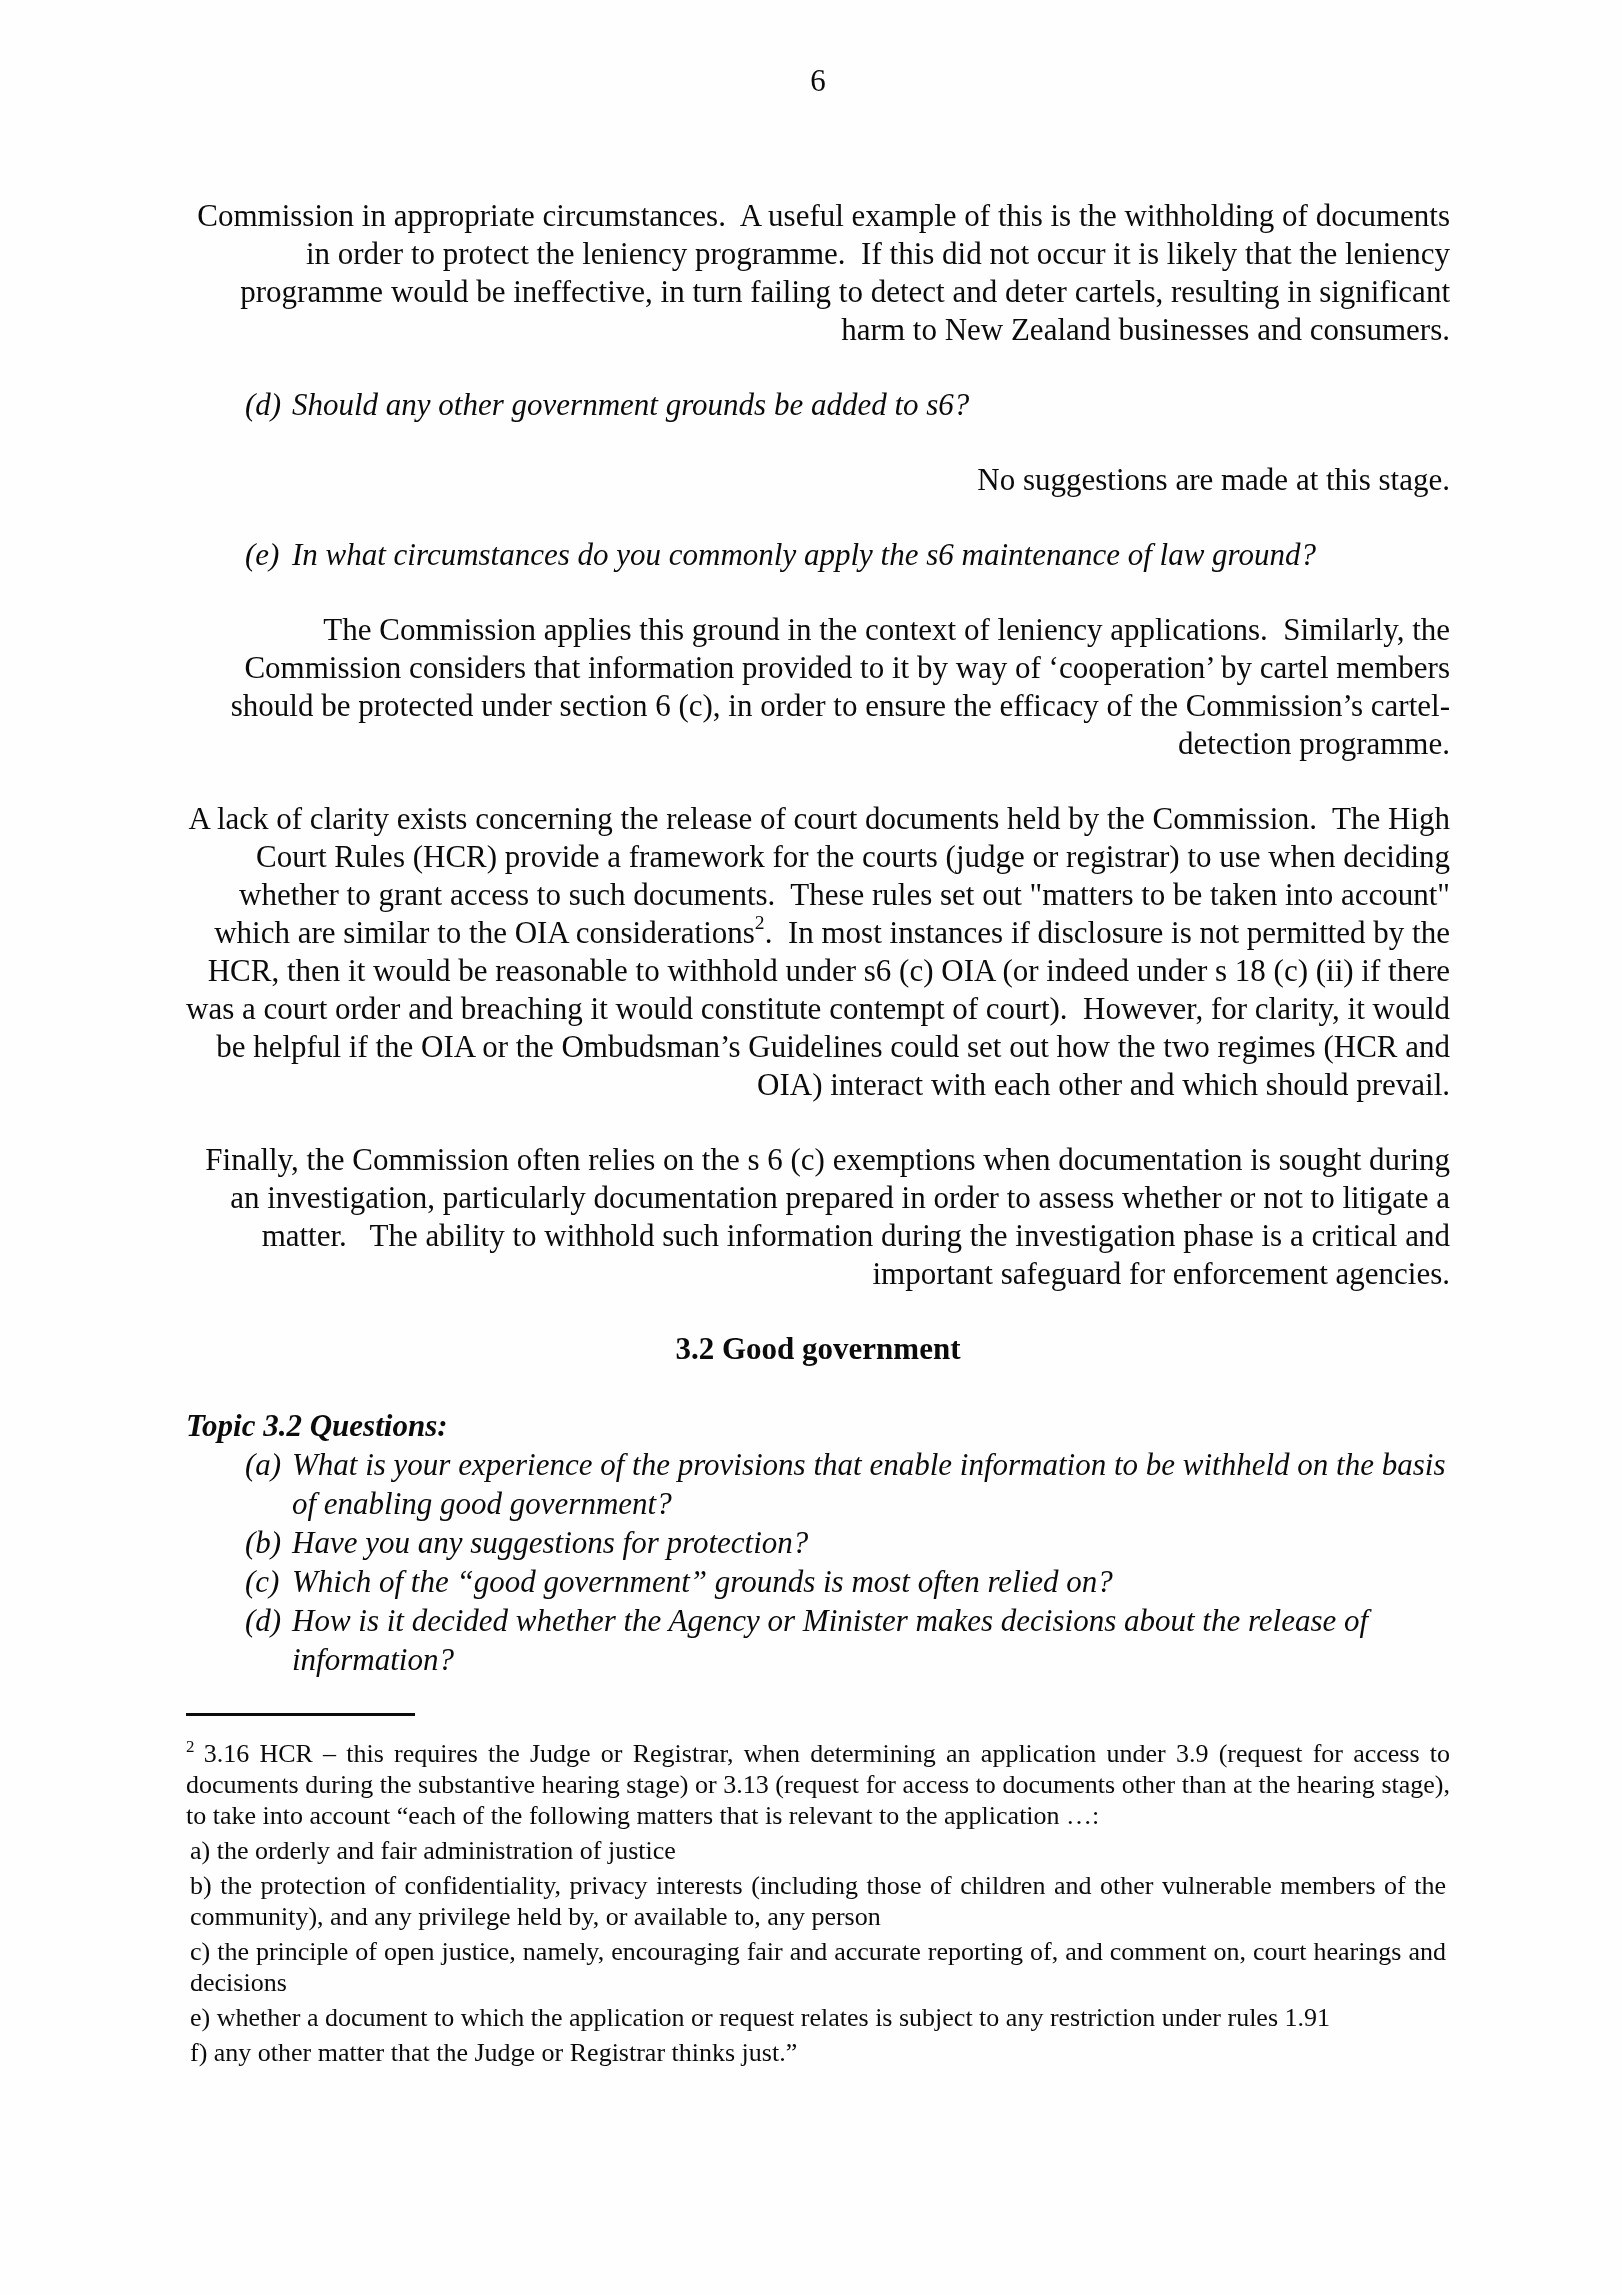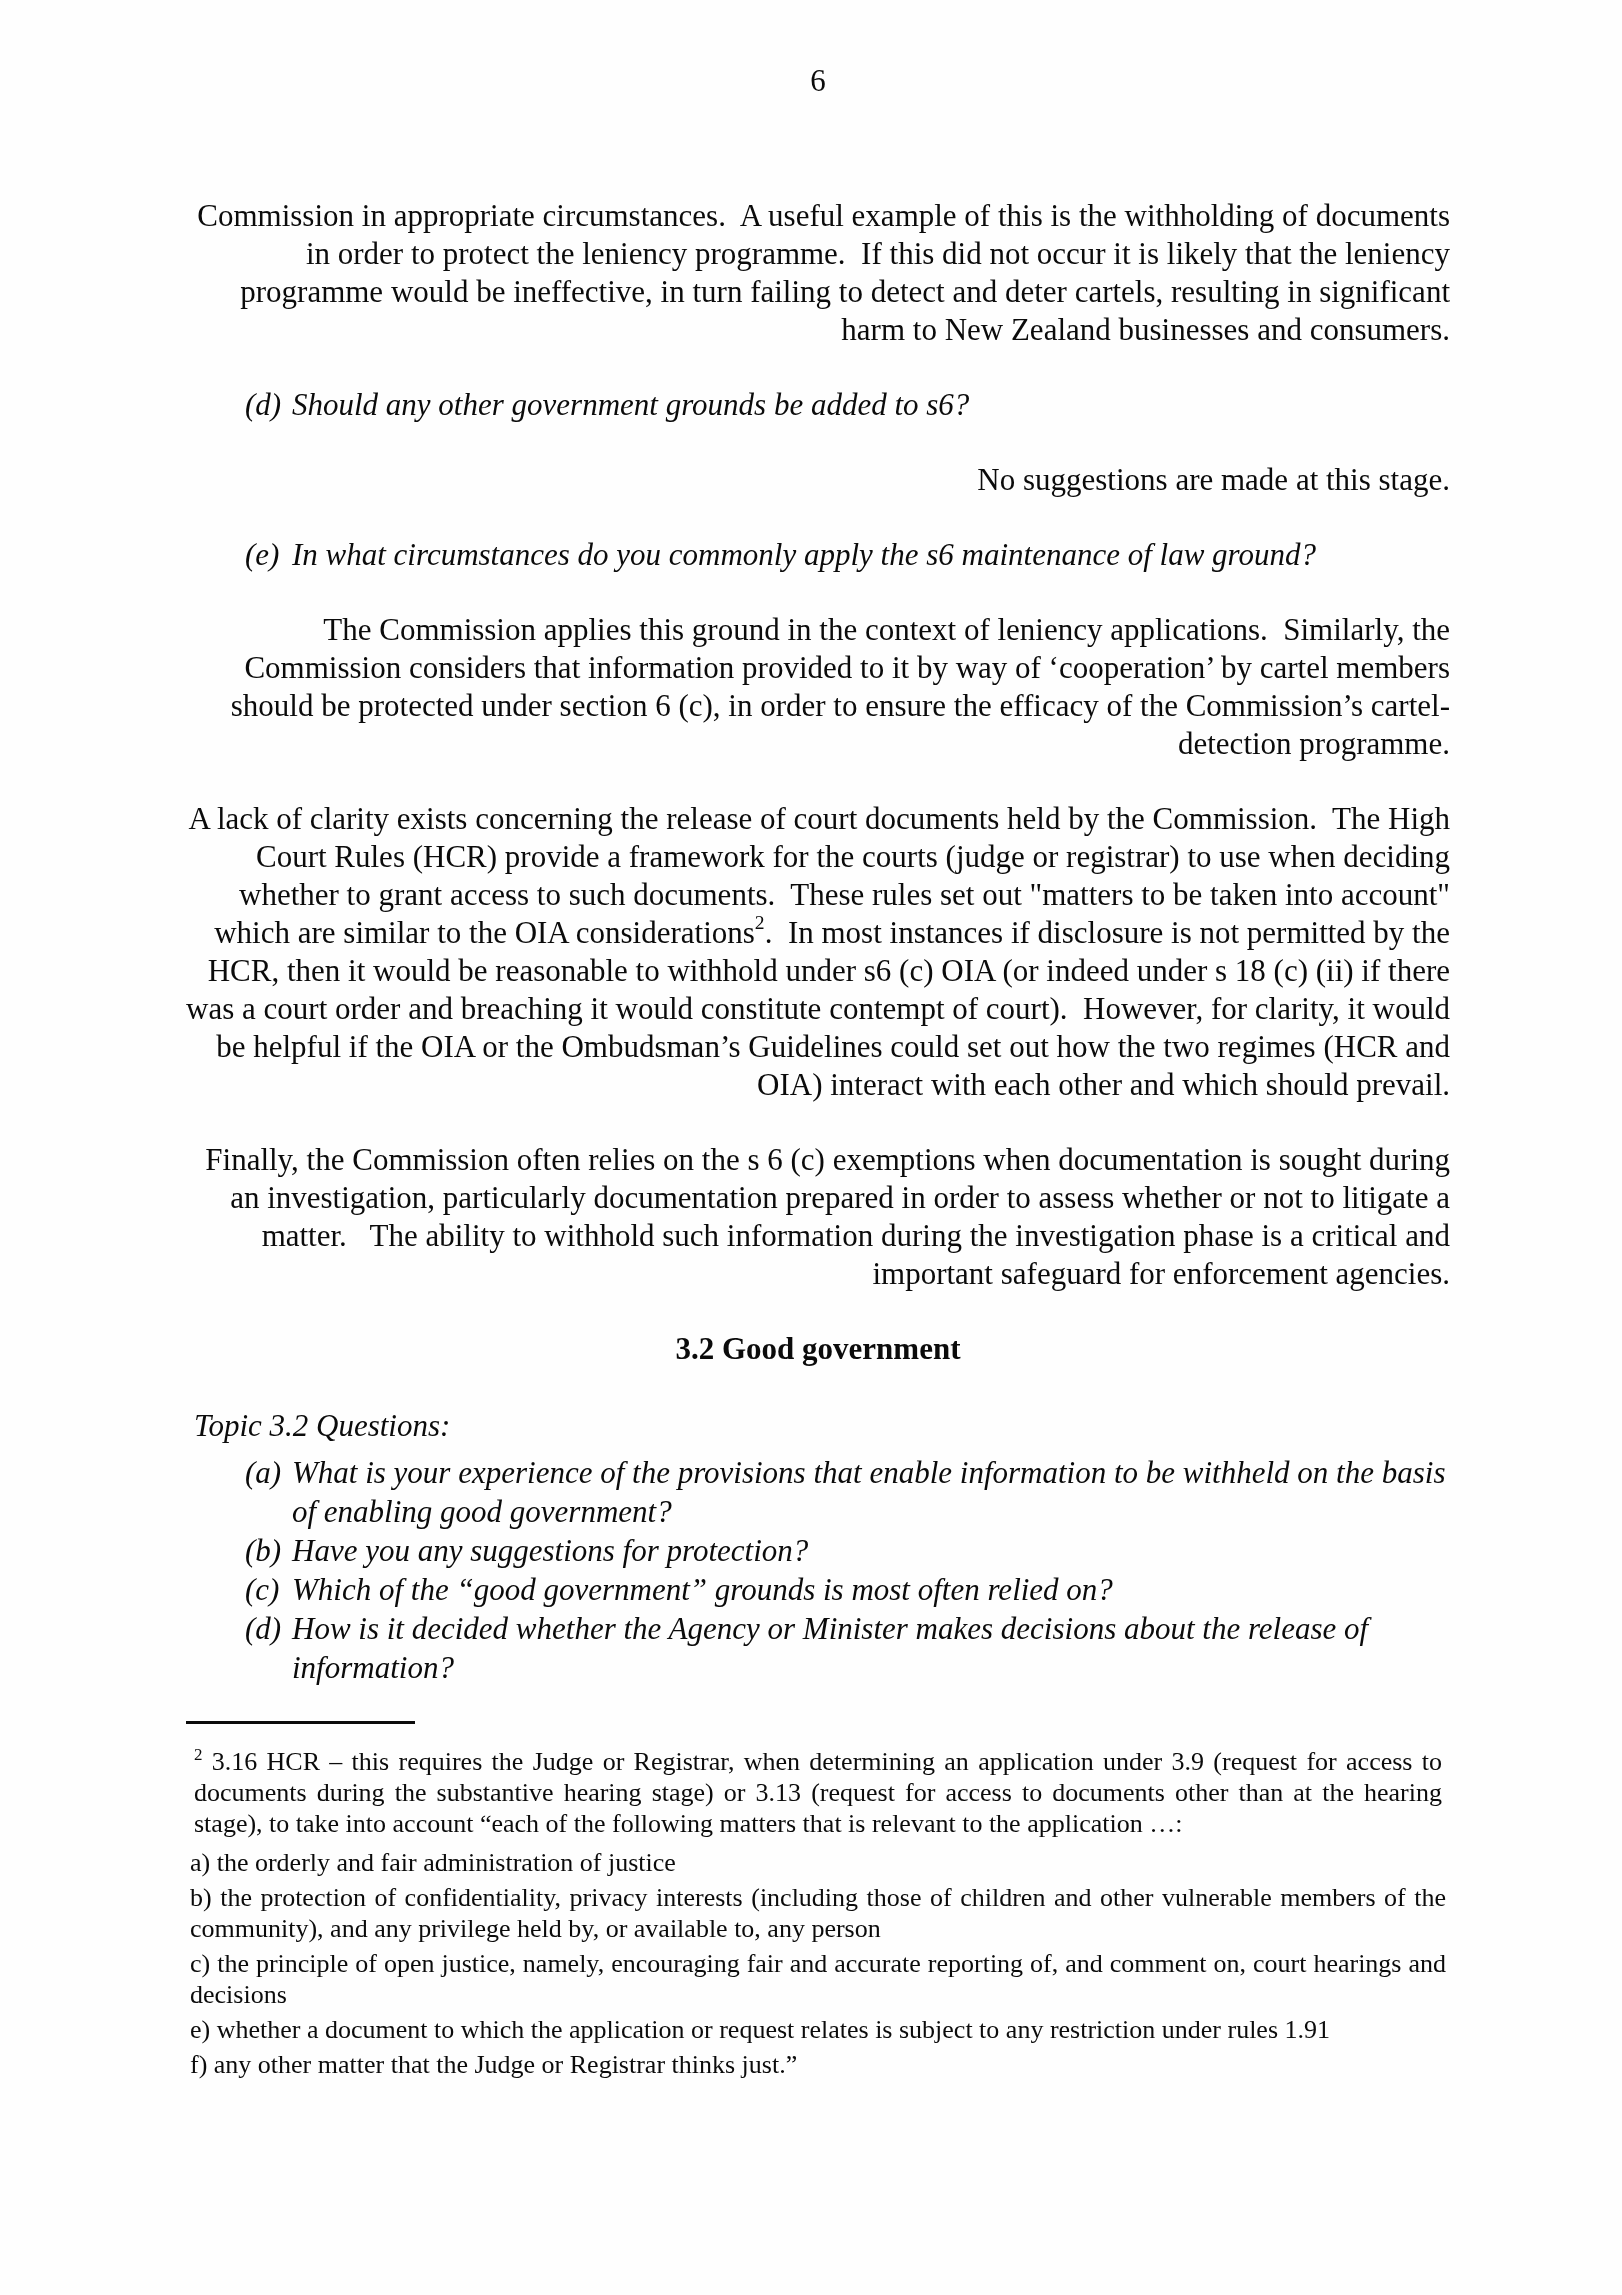--- a/index.html
+++ b/index.html
@@ -65,7 +65,8 @@
     font-style: italic;
     font-size: 31px;
     line-height: 38px;
-    margin: 8px;
+    margin: 0;
+    font-weight: bold;
   }
   .topic-question {
     display: flex;

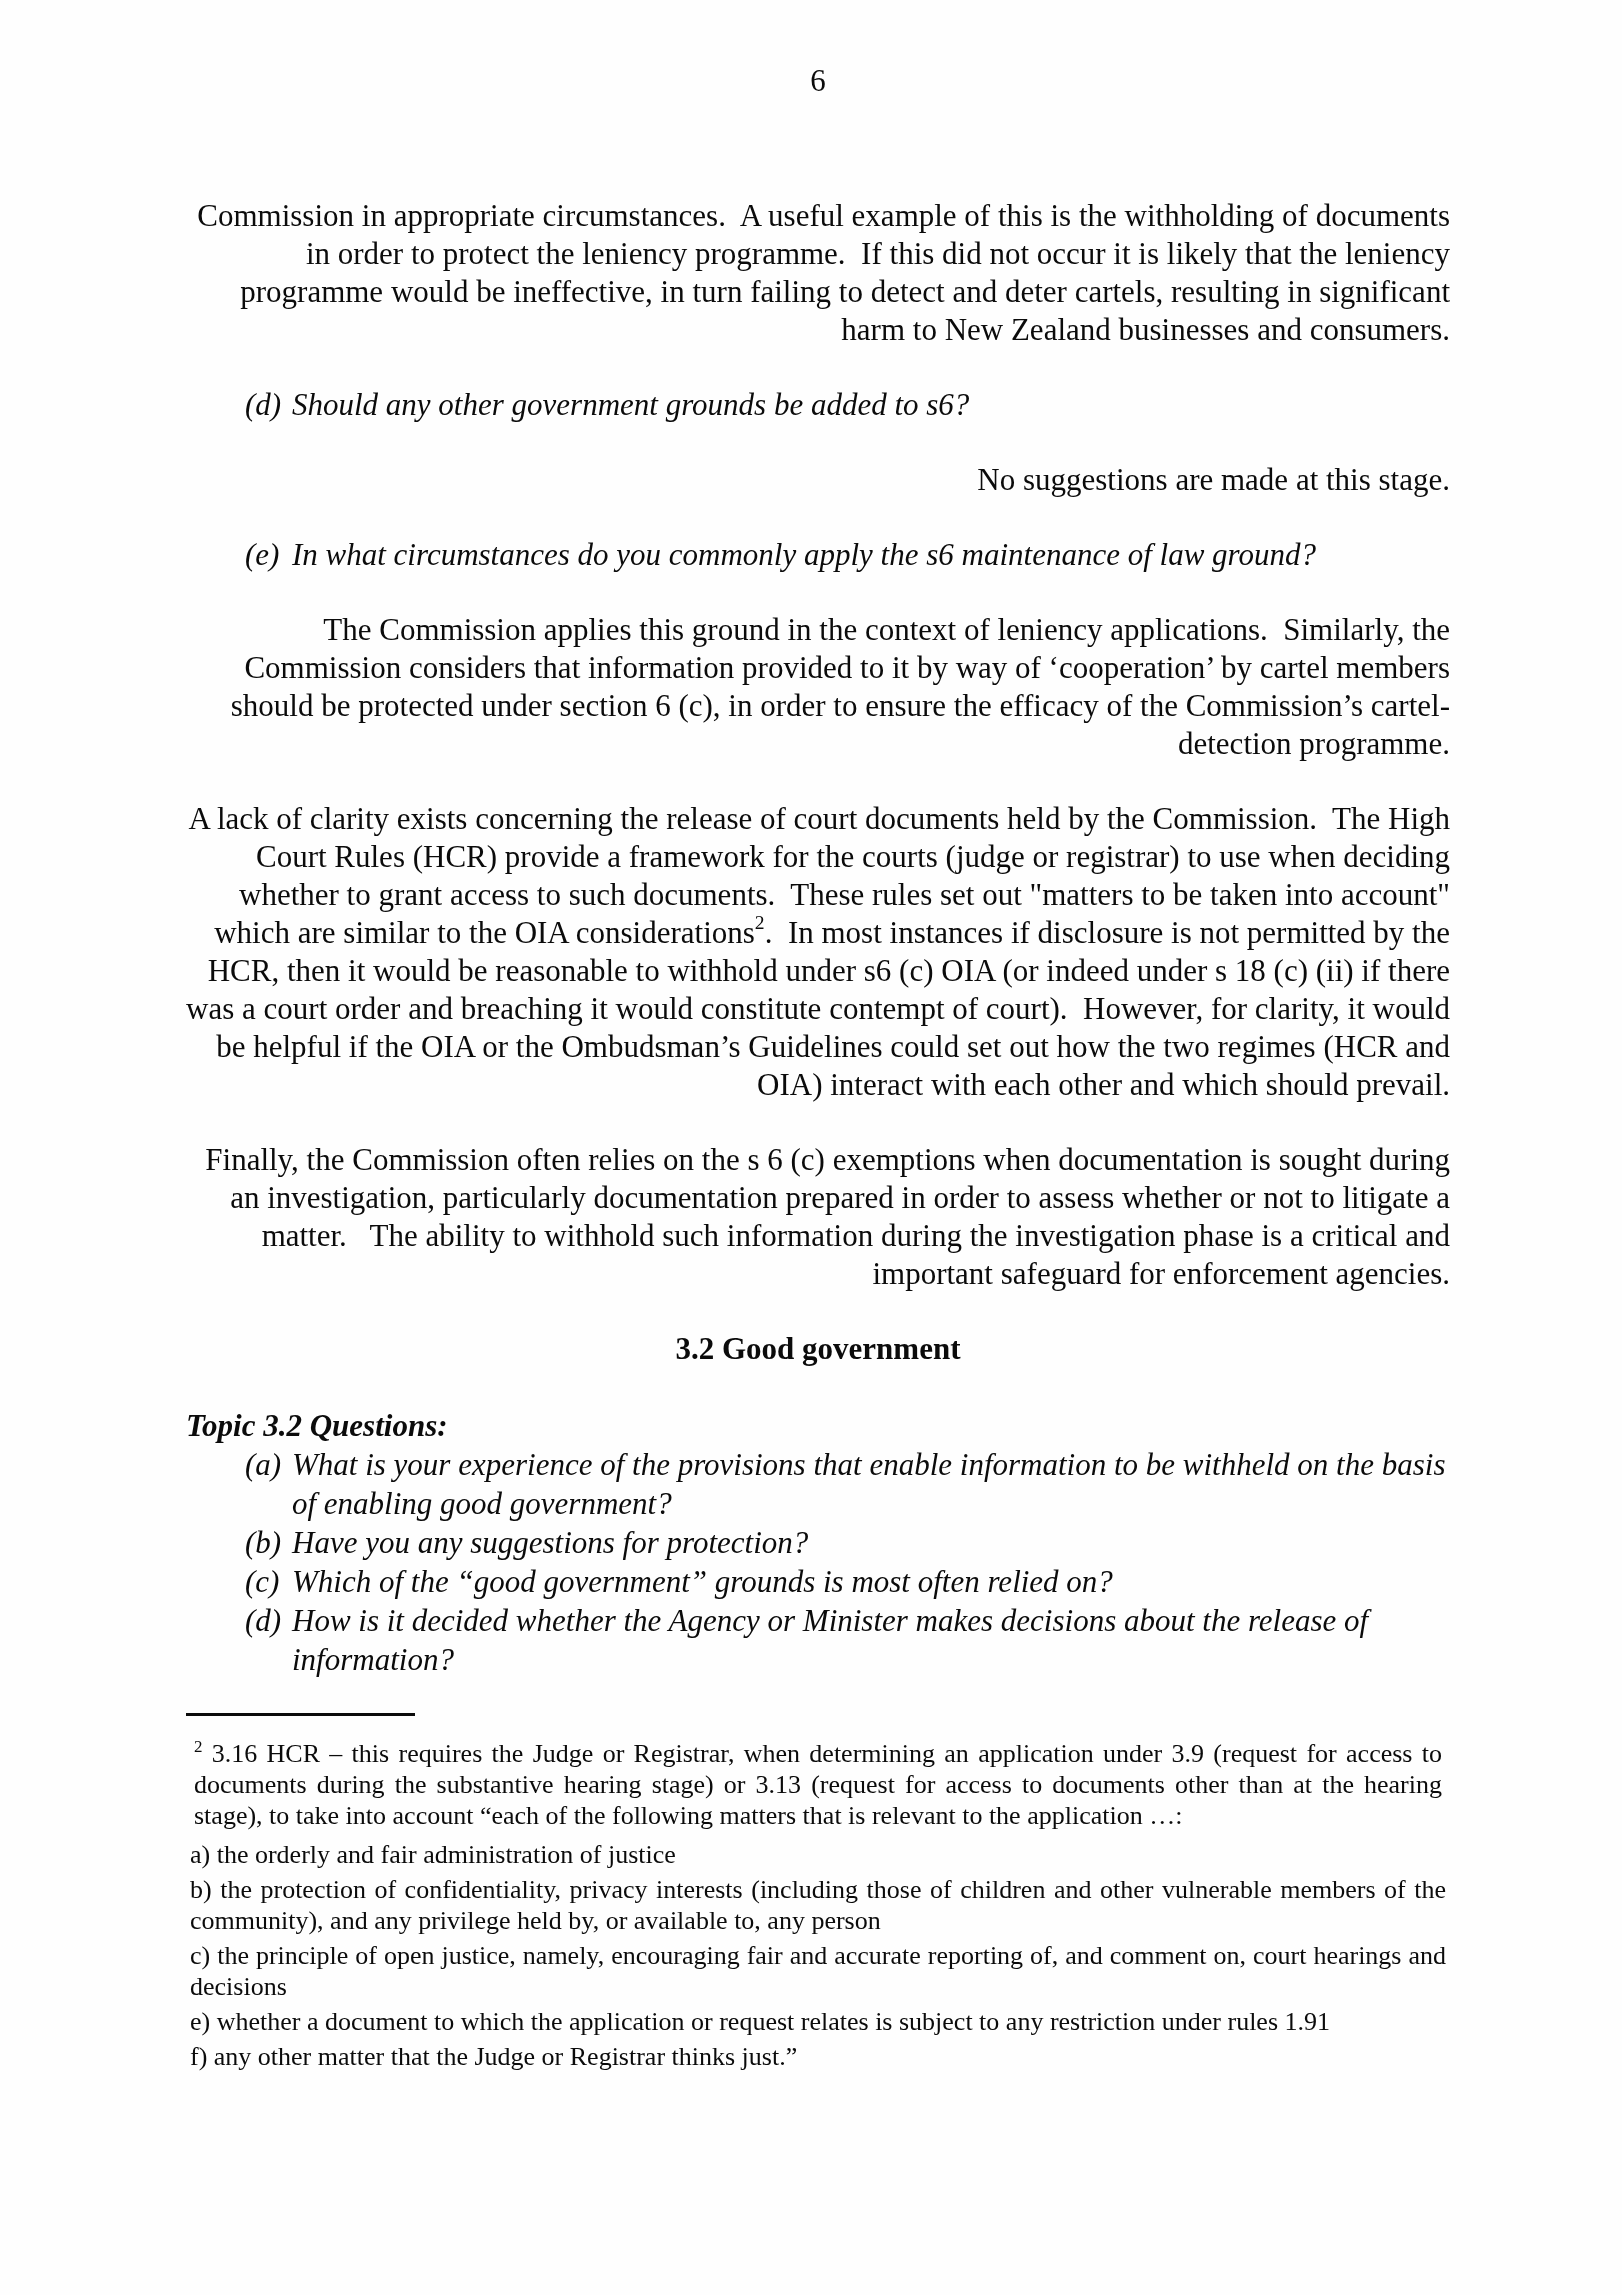--- a/index.html
+++ b/index.html
@@ -94,7 +94,7 @@
   }
   .fn-intro {
     white-space: pre-wrap;
-    margin: 8px;
+    margin: 0;
   }
   .fn-marker {
     font-size: 17px;

